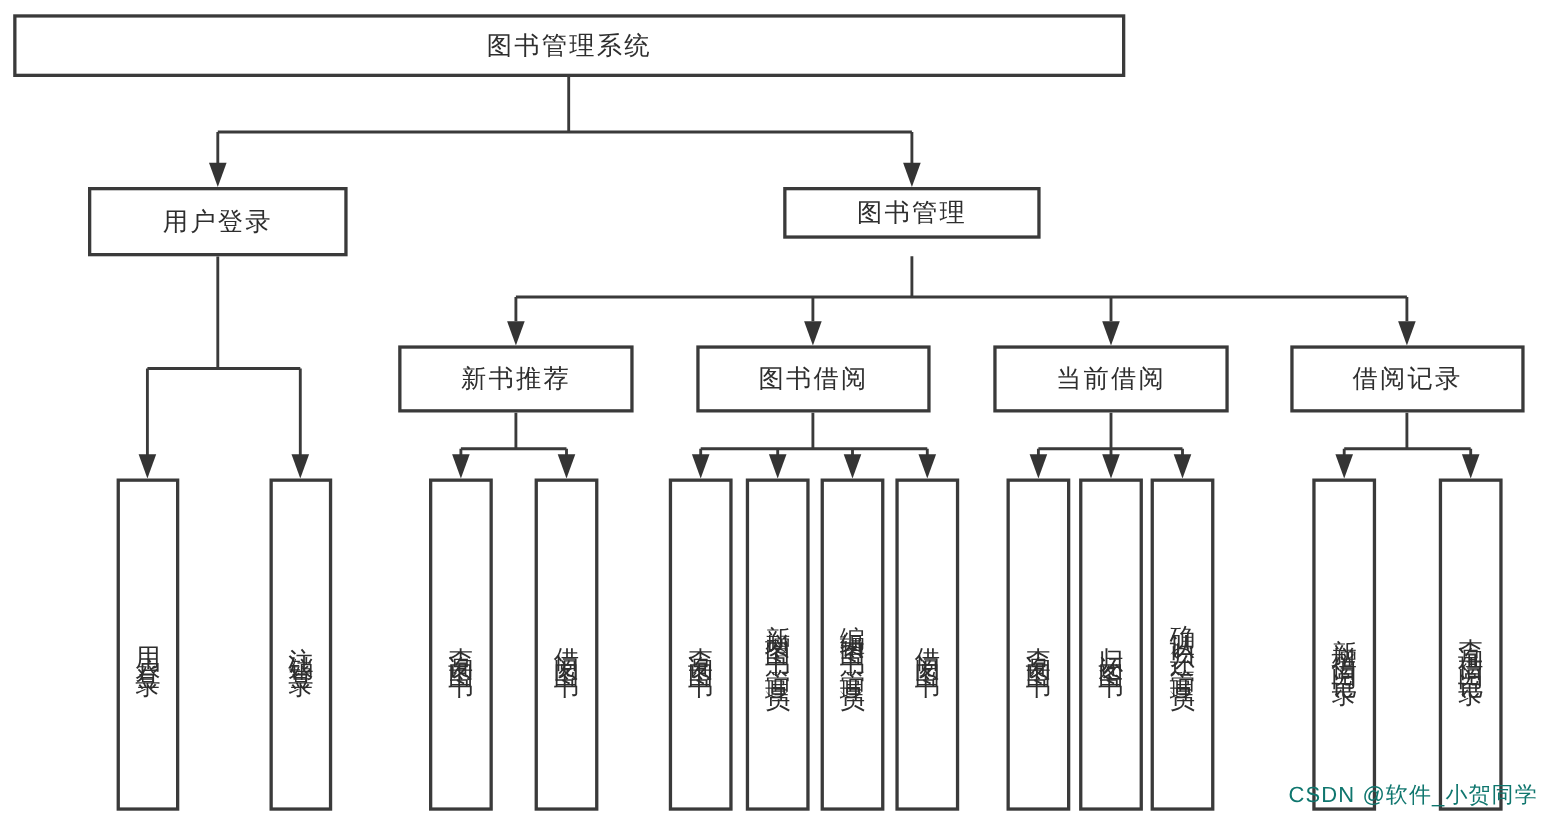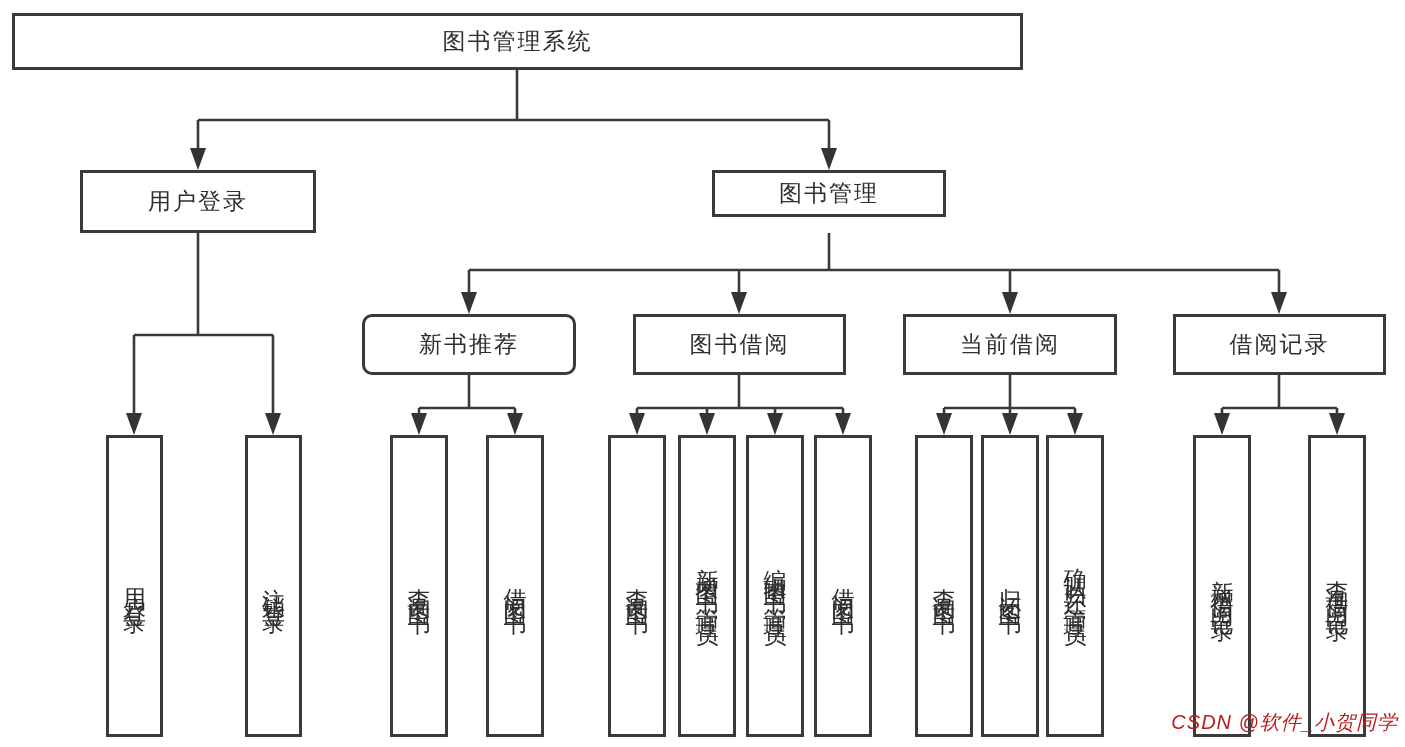--- a/index.html
+++ b/index.html
@@ -117,7 +117,7 @@
     <span class="h-label">图书管理</span>
   </div>
 
-  <div class="box" style="left:362px; top:314px; width:214px; height:61px;border-radius:10px;">
+  <div class="box" style="left:362px; top:314px; width:214px; height:61px;">
     <span class="h-label">新书推荐</span>
   </div>
   <div class="box" style="left:633px; top:314px; width:213px; height:61px;">

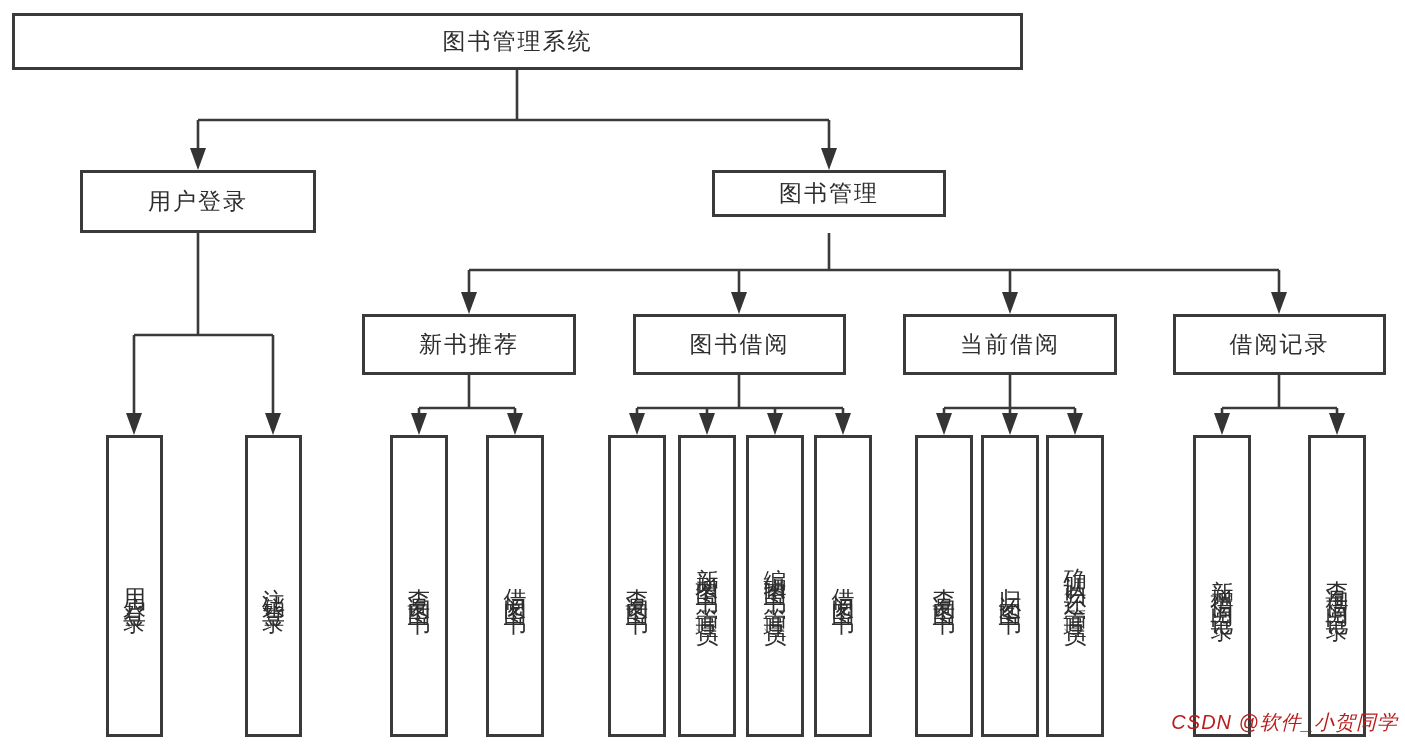--- a/index.html
+++ b/index.html
@@ -57,12 +57,11 @@
     position: absolute;
     right: 7px;
     bottom: 11px;
-    color: #b91c1c;
+    color: #0f766e;
     font-size: 20px;
     letter-spacing: 1px;
     white-space: nowrap;
     z-index: 5;
-    font-style: italic;
   }
 </style>
 </head>

